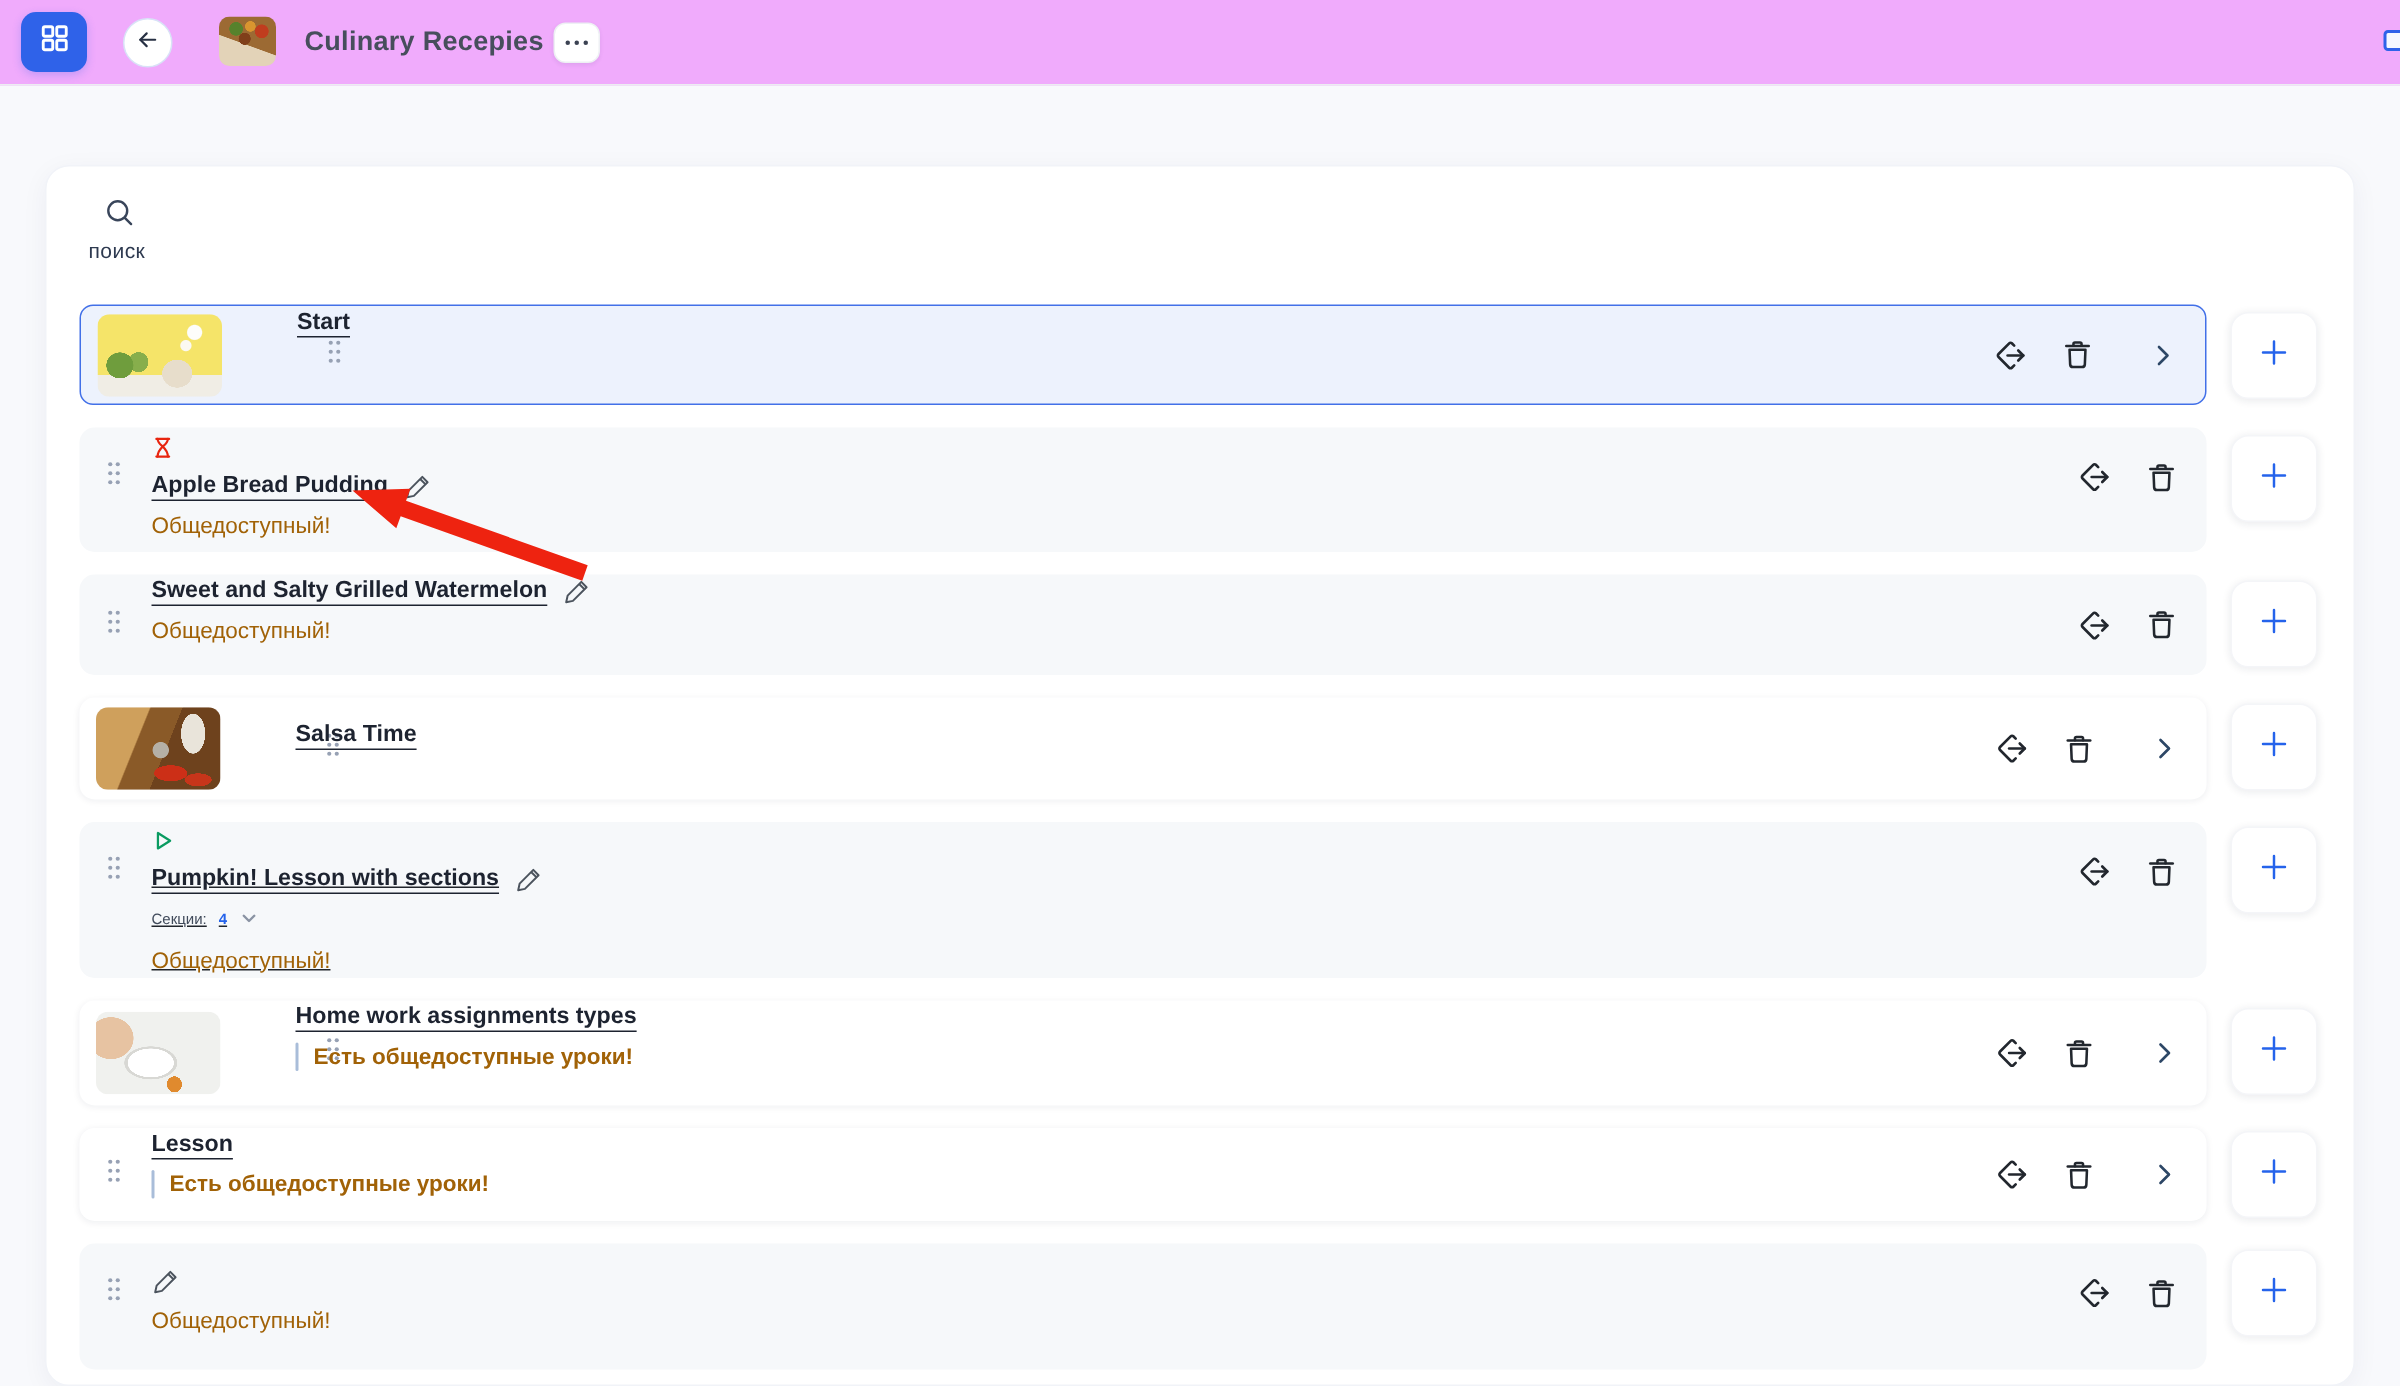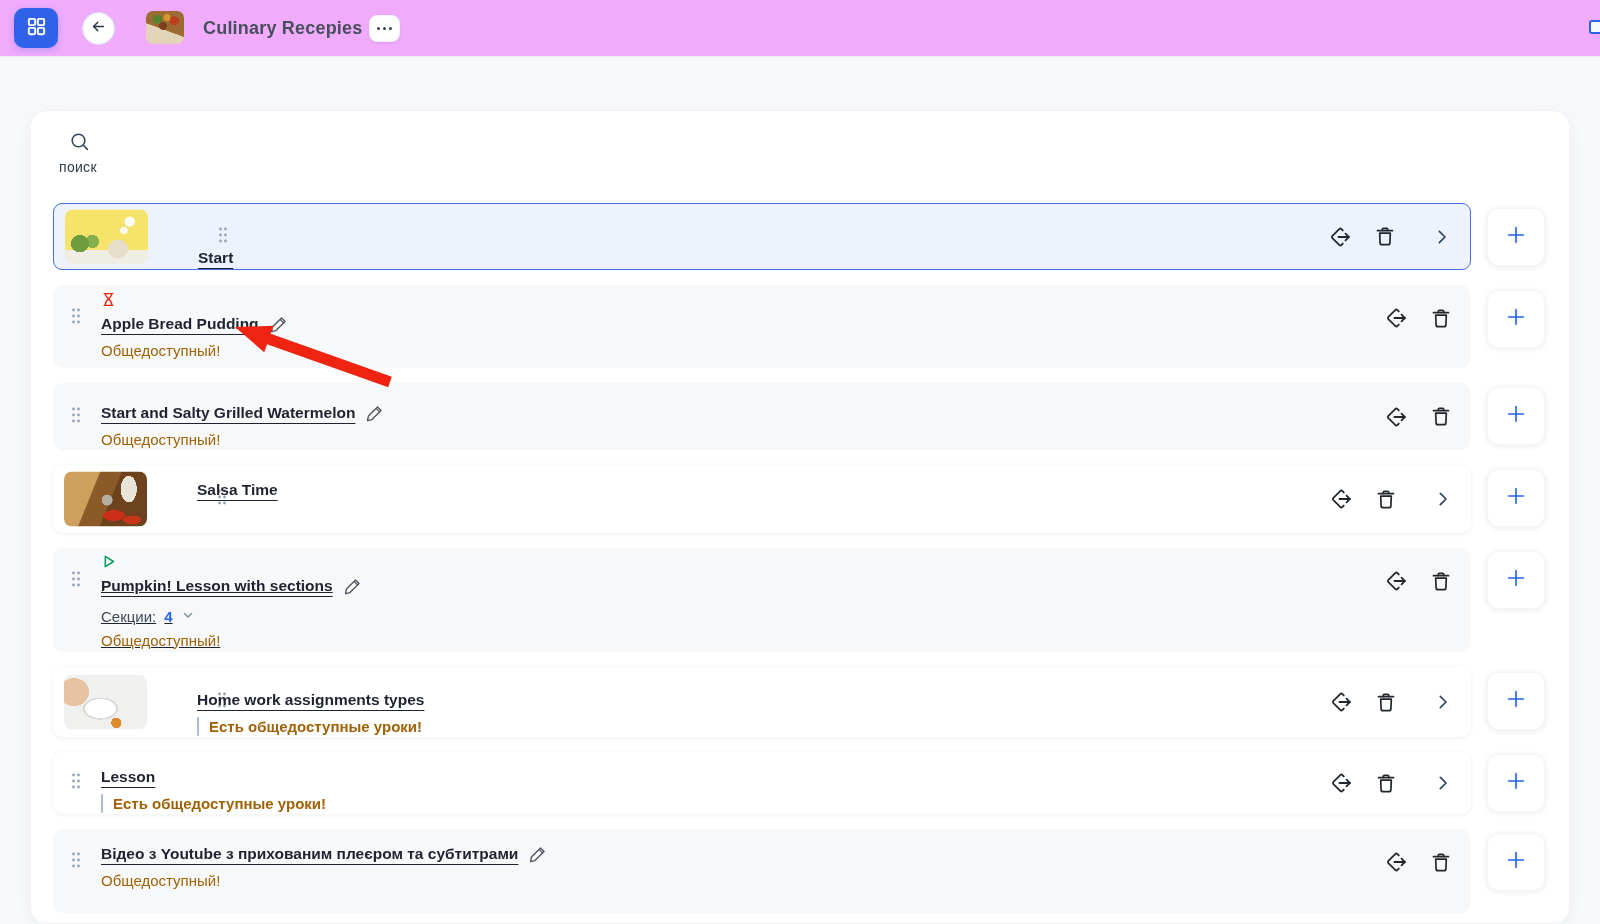--- a/index.html
+++ b/index.html
@@ -78,7 +78,7 @@
   .row.anchored .handle { top:33px; }
 
   .content { position:absolute; top:0; bottom:0; display:flex; flex-direction:column;
-    justify-content:flex-end; gap:4px; }
+    justify-content:flex-start; gap:4px; }
   .row.no-thumb .content { left:48px; }
   .row.has-thumb .content { left:144px; }
   .row.anchored .content { justify-content:flex-start; }

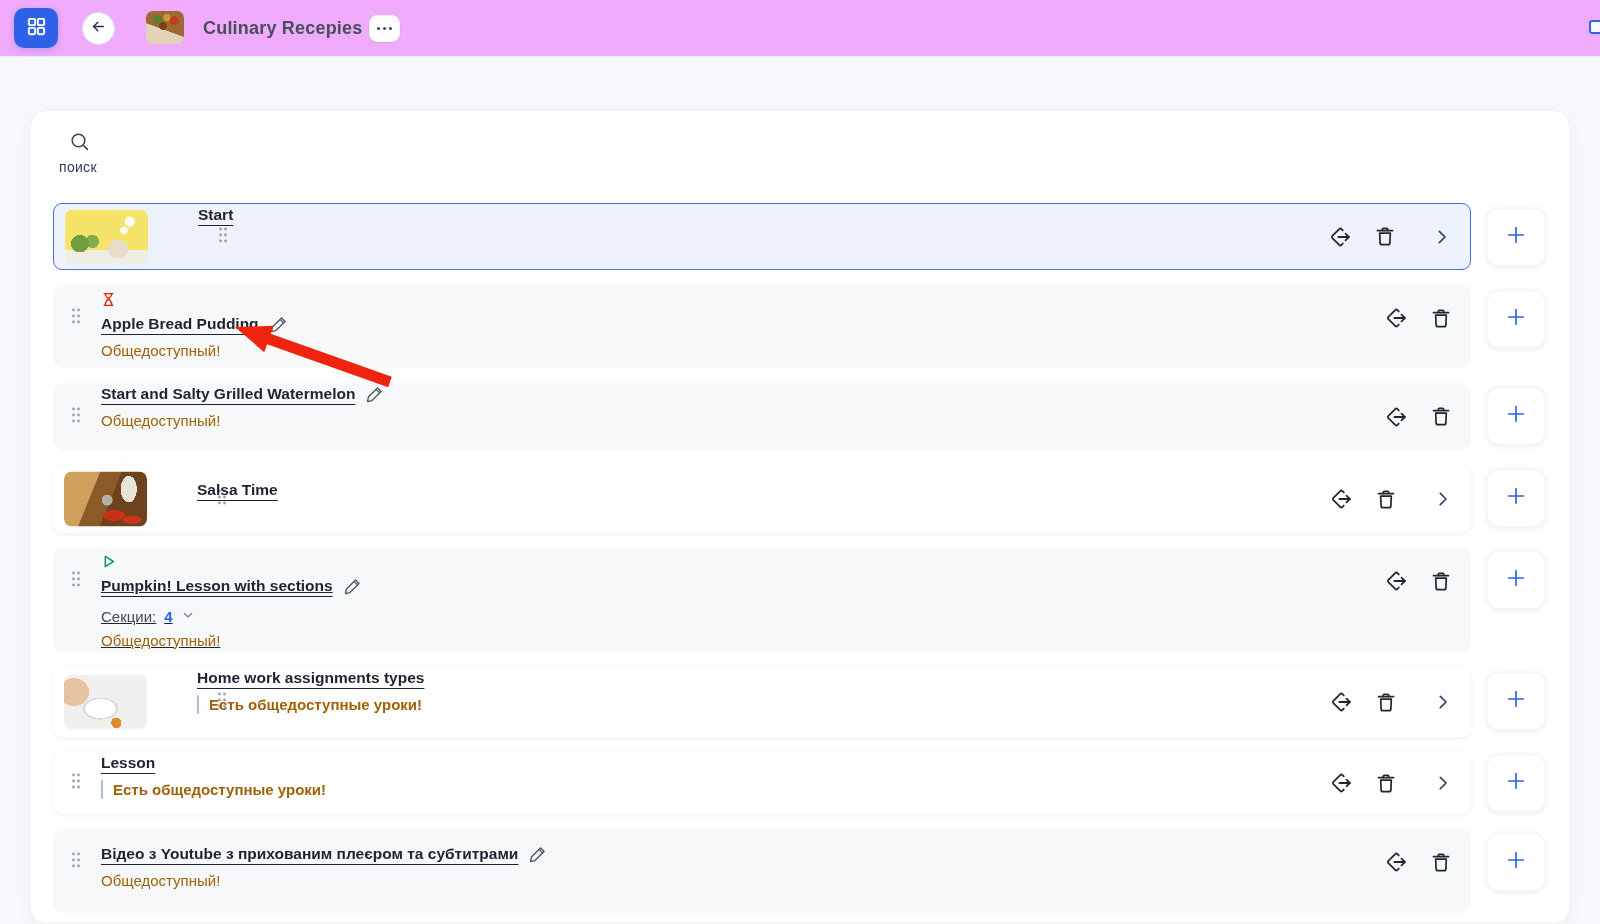--- a/index.html
+++ b/index.html
@@ -267,7 +267,7 @@
   </span>
   <div class="content">
     <div class="title-line">
-      <span class="title">Start and Salty Grilled Watermelon</span>
+      <span class="title">Sweet and Salty Grilled Watermelon</span>
       <span class="edit-ic">
         <svg width="19" height="19" viewBox="0 0 20 20" fill="none" stroke="#4c545e" stroke-width="1.4" stroke-linejoin="round">
             <path d="M13.2 3.1l3.7 3.7-9.6 9.6-4.7 1 1-4.7z"></path>

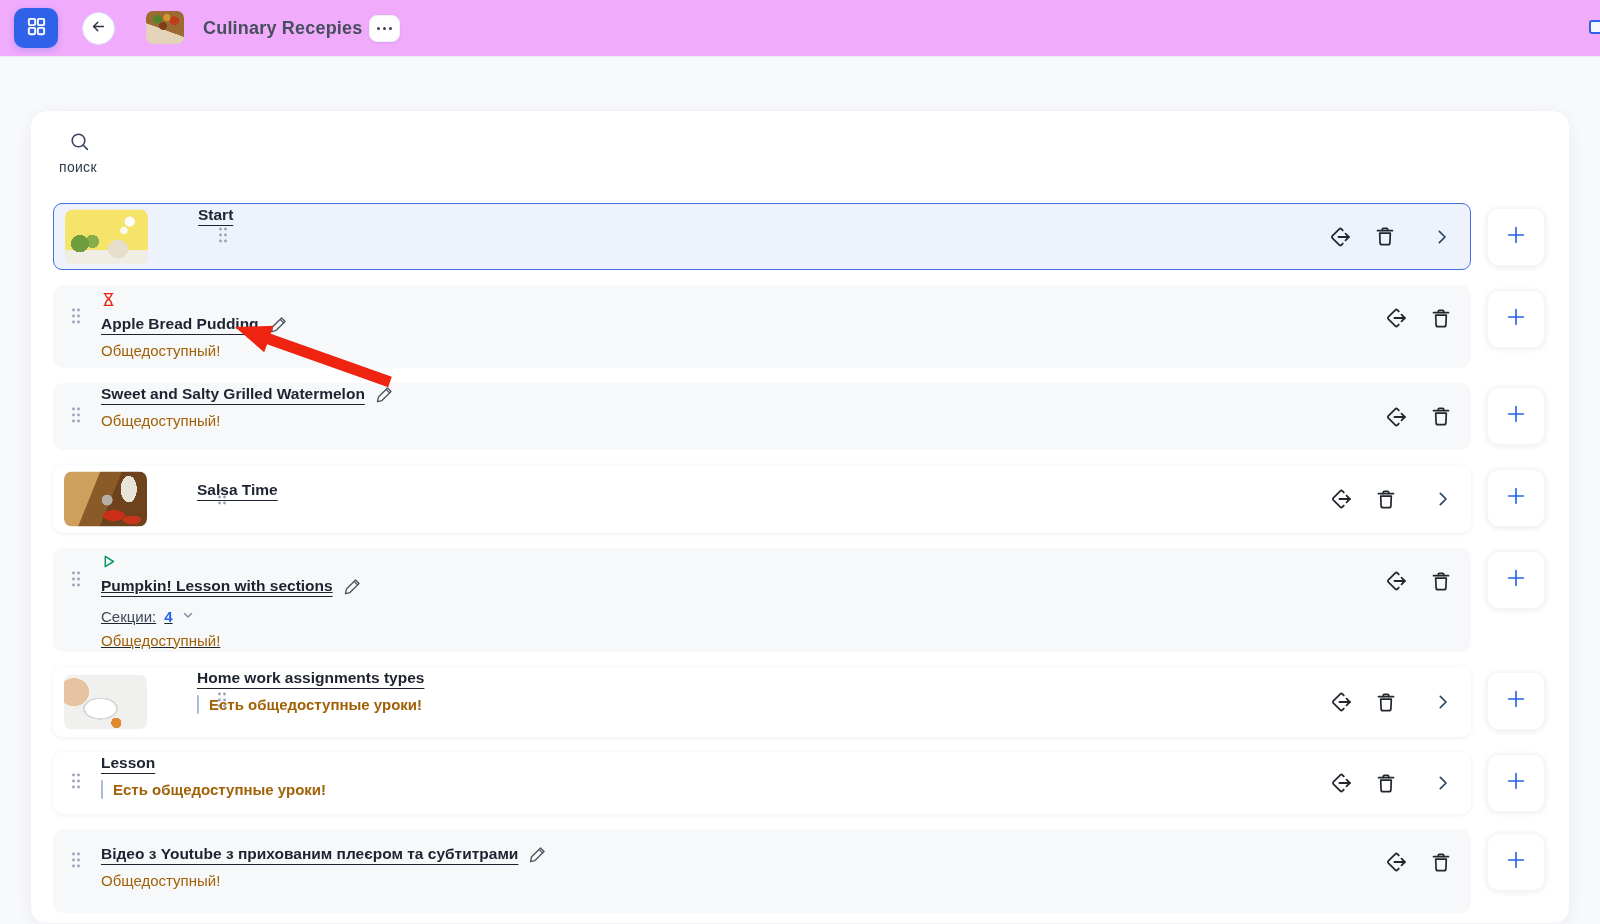--- a/index.html
+++ b/index.html
@@ -88,7 +88,7 @@
   .title { font-size:15.5px; font-weight:700; color:#1d2330;
     text-decoration:underline; text-underline-offset:5px; text-decoration-thickness:1px; cursor:pointer; }
   .edit-ic { cursor:pointer; display:flex; align-items:center; }
-  .meta-line { display:flex; align-items:flex-end; gap:8px; height:24px; font-size:15px; color:#414b5b; }
+  .meta-line { display:flex; align-items:center; gap:8px; height:24px; font-size:10px; color:#414b5b; }
   .meta-line .count { color:#2563eb; font-weight:700; cursor:pointer; }
   .status-line { display:flex; align-items:center; height:22px; font-size:15px; font-weight:600; color:#a16207; }
   .vbar { width:2px; height:19px; background:#a9bdd9; border-radius:1px; margin-right:10px; }

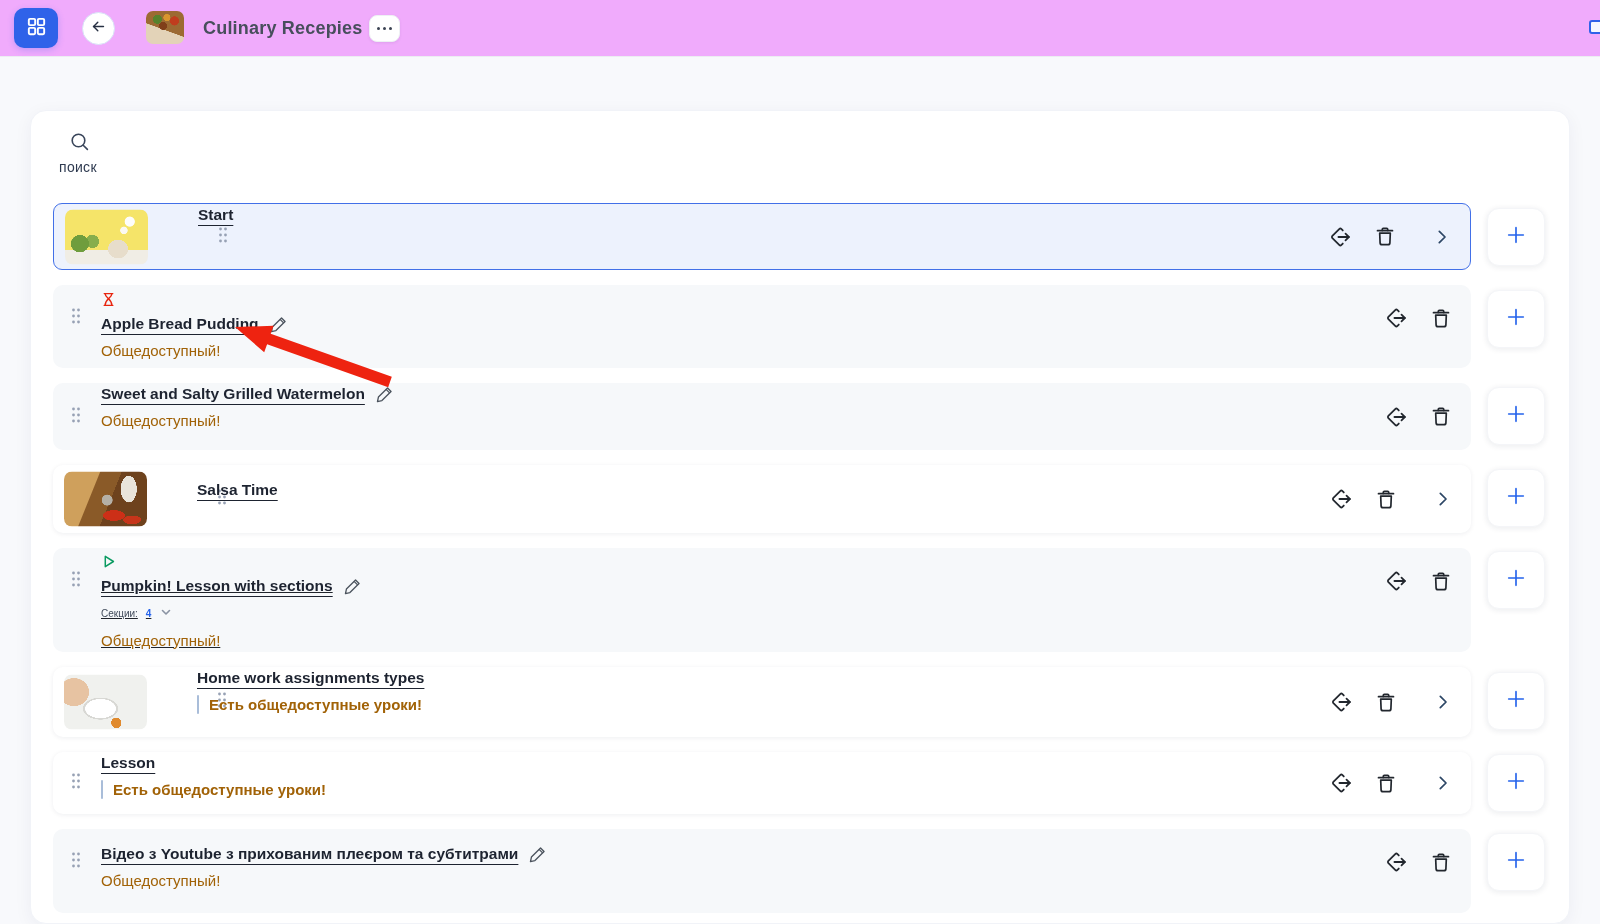--- a/index.html
+++ b/index.html
@@ -517,7 +517,6 @@
   </span>
   <div class="content" style="padding-top:14px;">
     <div class="title-line">
-      <span class="title">Відео з Youtube з прихованим плеєром та субтитрами</span>
       <span class="edit-ic">
         <svg width="19" height="19" viewBox="0 0 20 20" fill="none" stroke="#4c545e" stroke-width="1.4" stroke-linejoin="round">
             <path d="M13.2 3.1l3.7 3.7-9.6 9.6-4.7 1 1-4.7z"></path>

